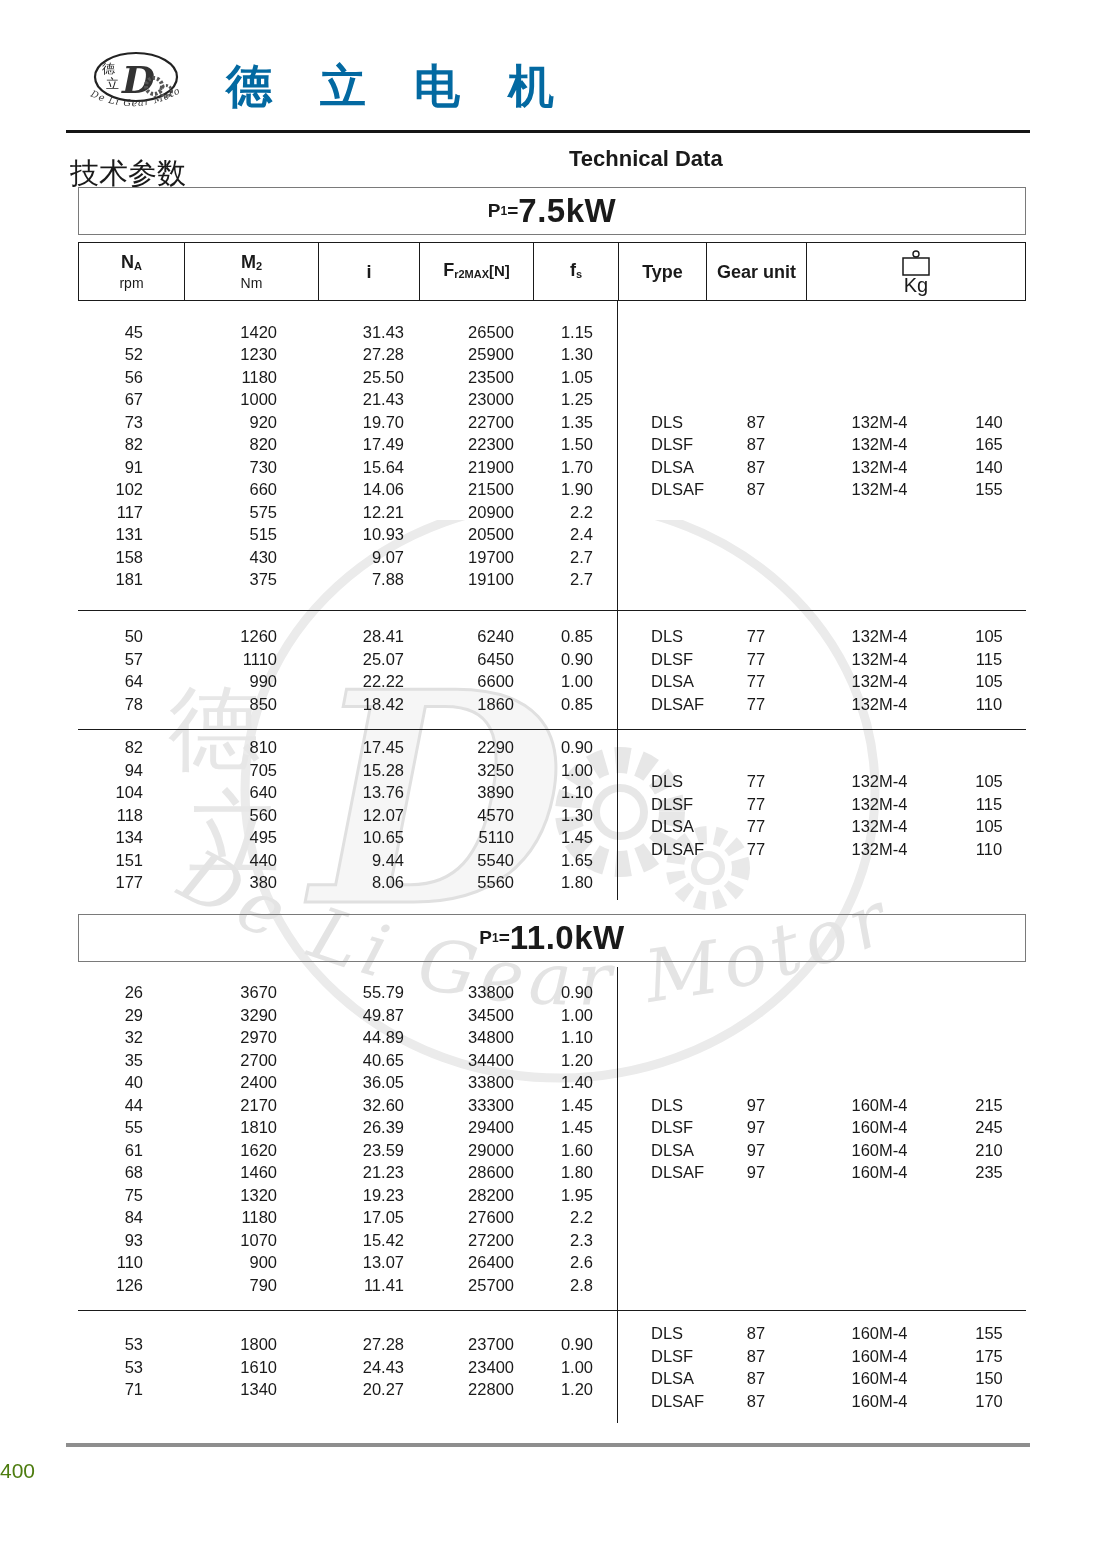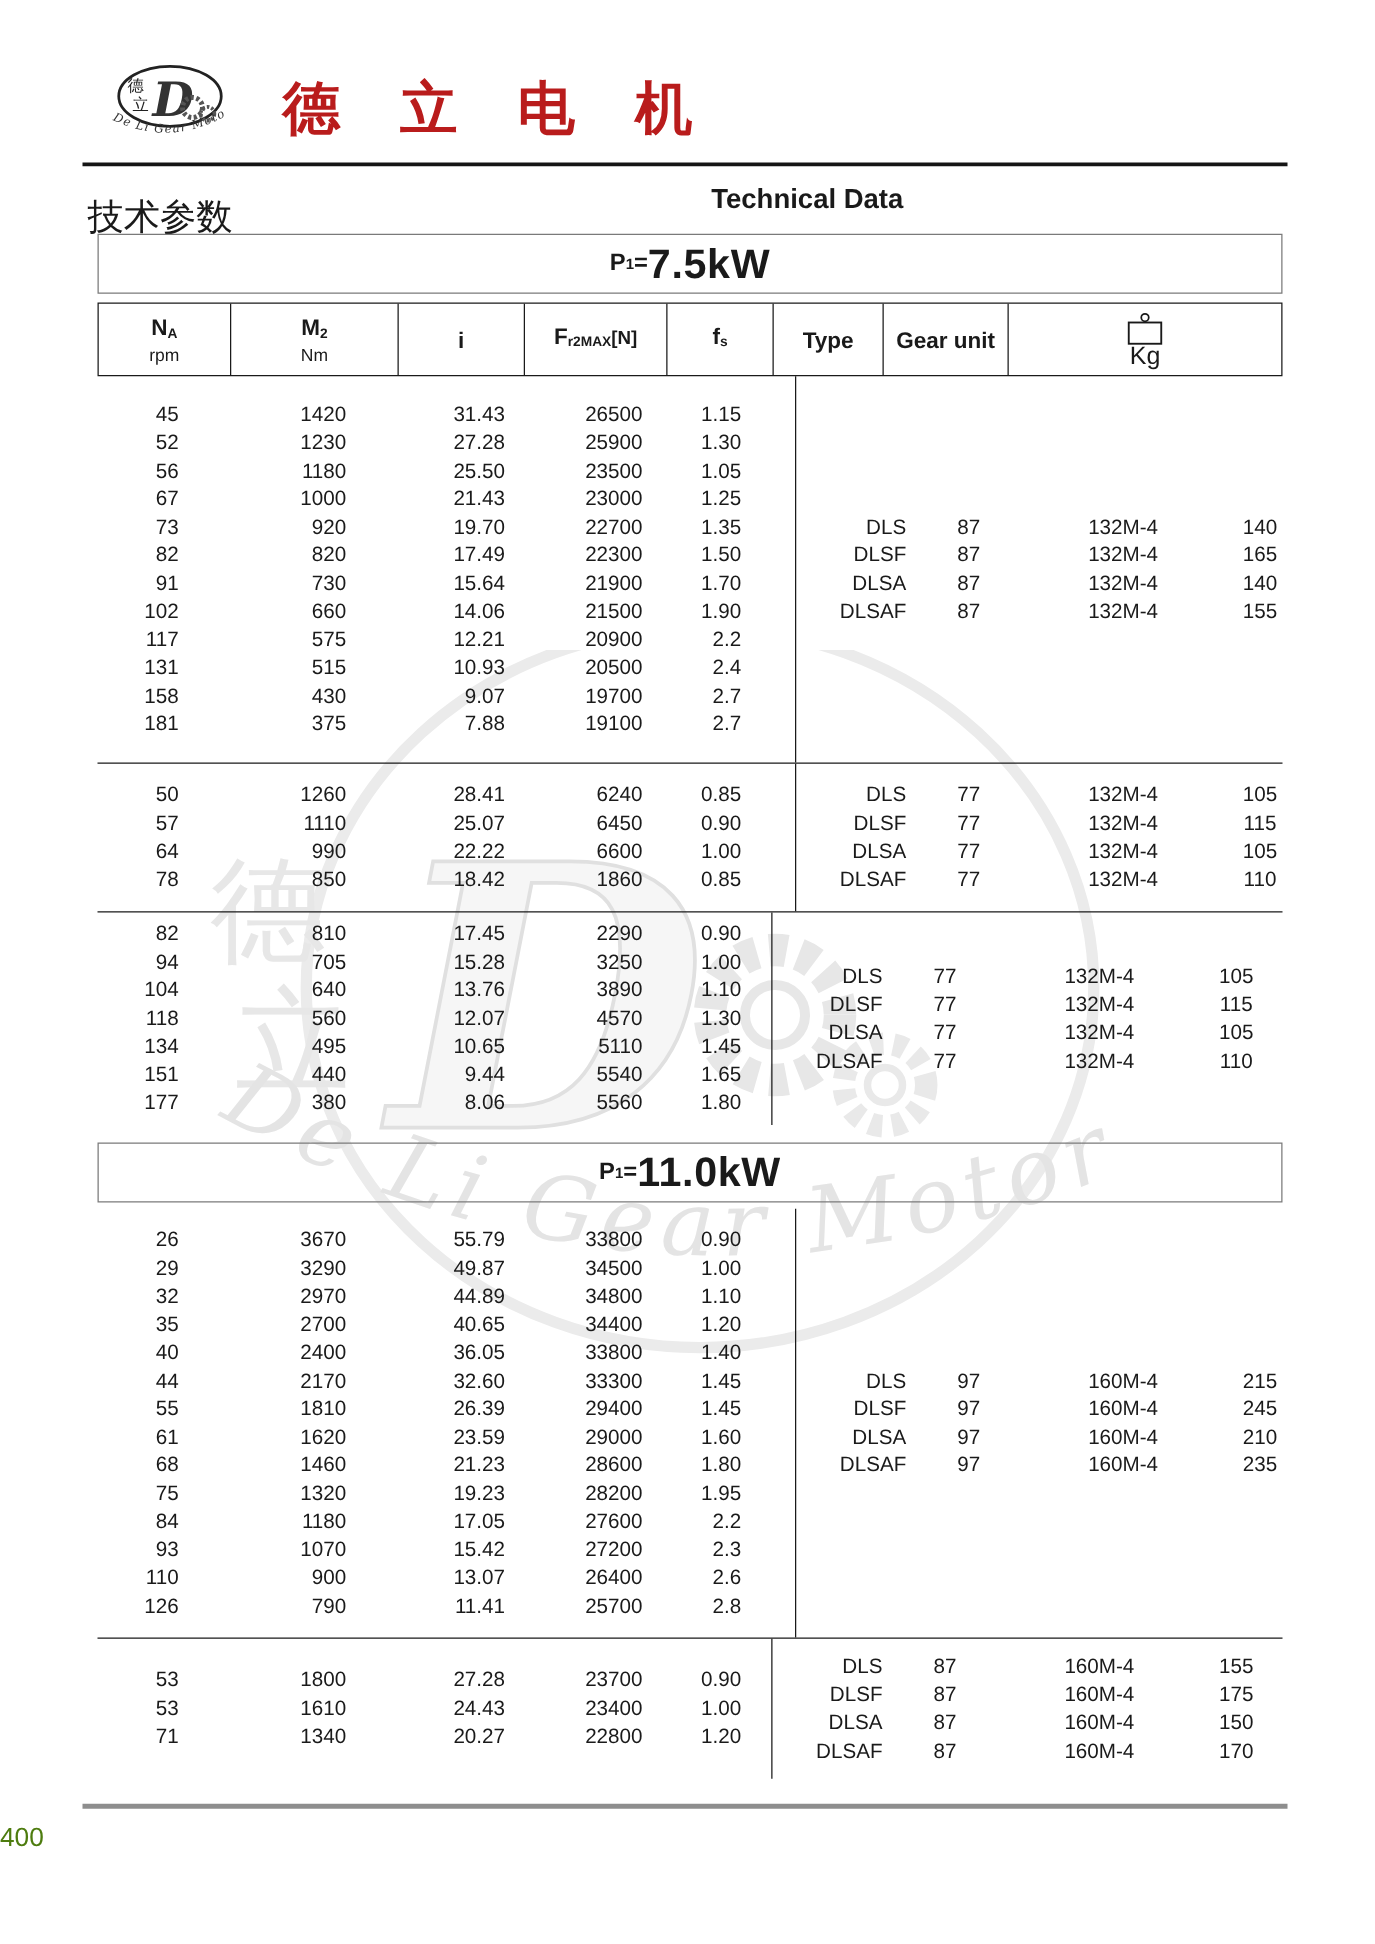--- a/index.html
+++ b/index.html
@@ -13,7 +13,7 @@
 
   
   .header{margin:50px 0 0 80px;display:flex;align-items:center;height:74px;}
-  .brand{margin-left:30px;font-family:"DejaVu Serif",serif;font-weight:bold;font-size:46px;letter-spacing:16px;color:#b91c1c;}
+  .brand{margin-left:30px;font-family:"DejaVu Serif",serif;font-weight:bold;font-size:46px;letter-spacing:16px;color:#0369a1;}
   .rule{margin:6px 0 0 66px;width:964px;height:3px;background:#151515;}
   .section-row{position:relative;height:42px;margin-left:70px;margin-top:4px;}
   .sec-cn{position:absolute;left:0;top:17px;font-size:29px;font-weight:normal;}

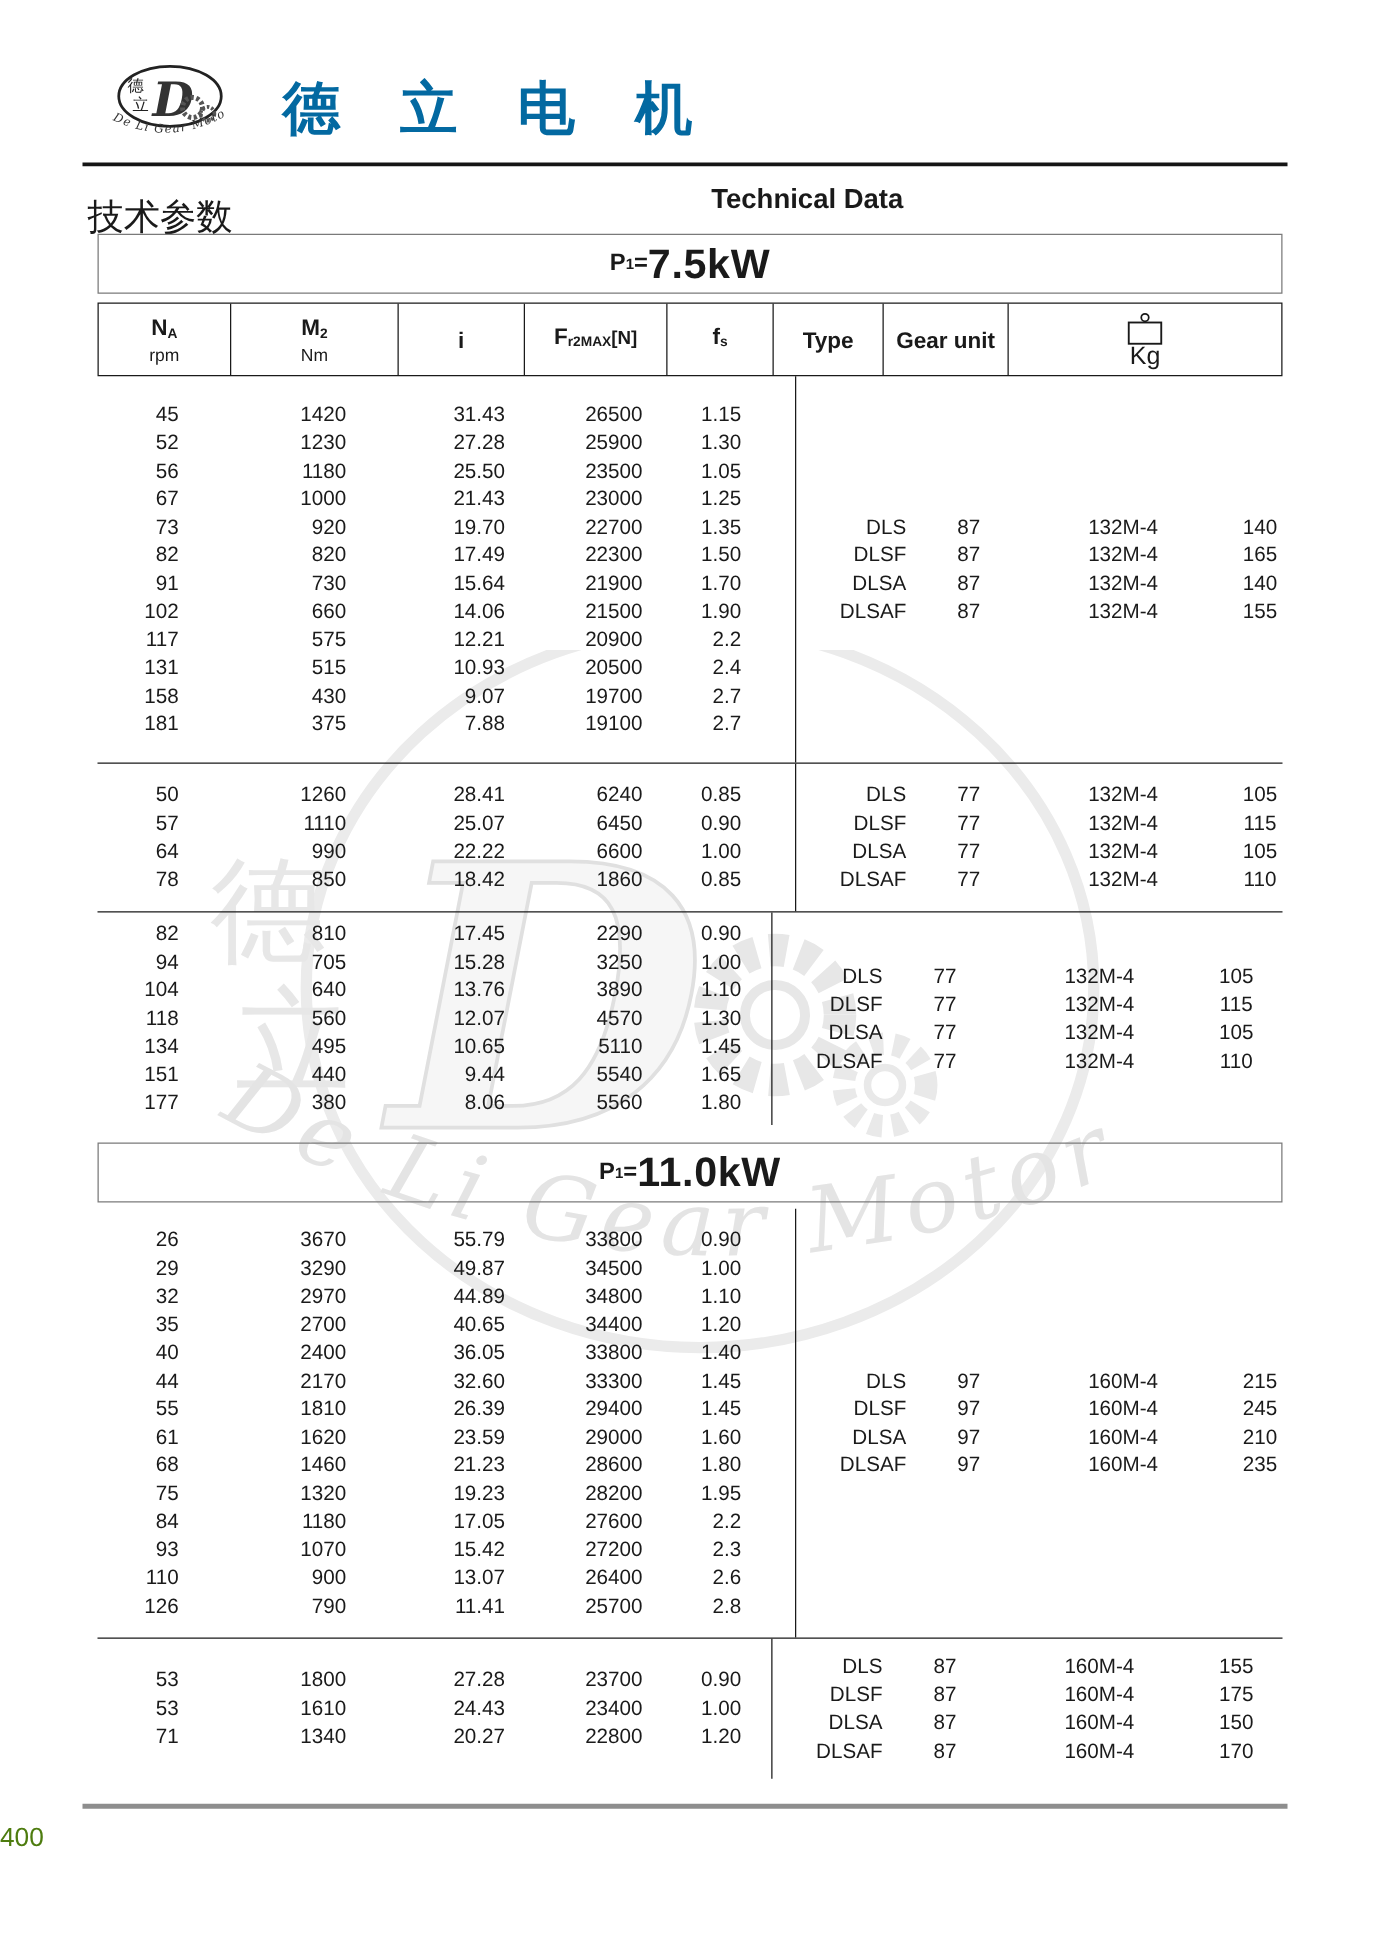--- a/index.html
+++ b/index.html
@@ -44,7 +44,7 @@
   
   .block{display:flex;}
   .t0b0{height:309px}.t0b1{height:118px}.t0b2{height:170px}.t1b0{height:343px}.t1b1{height:112px}
-  .t0b0,.t0b1,.t1b0{border-bottom:1.5px solid #1a1a1a;gap:19px;}
+  .t0b0,.t0b1,.t1b0{border-bottom:1.5px solid #1a1a1a;}
   .bleft{width:539px;display:flex;flex-direction:column;justify-content:center;}
   .bright{width:408px;border-left:1.3px solid #1a1a1a;display:flex;flex-direction:column;justify-content:center;}
   .drow,.trow{display:flex;line-height:22.5px;font-size:16.5px;white-space:nowrap;}

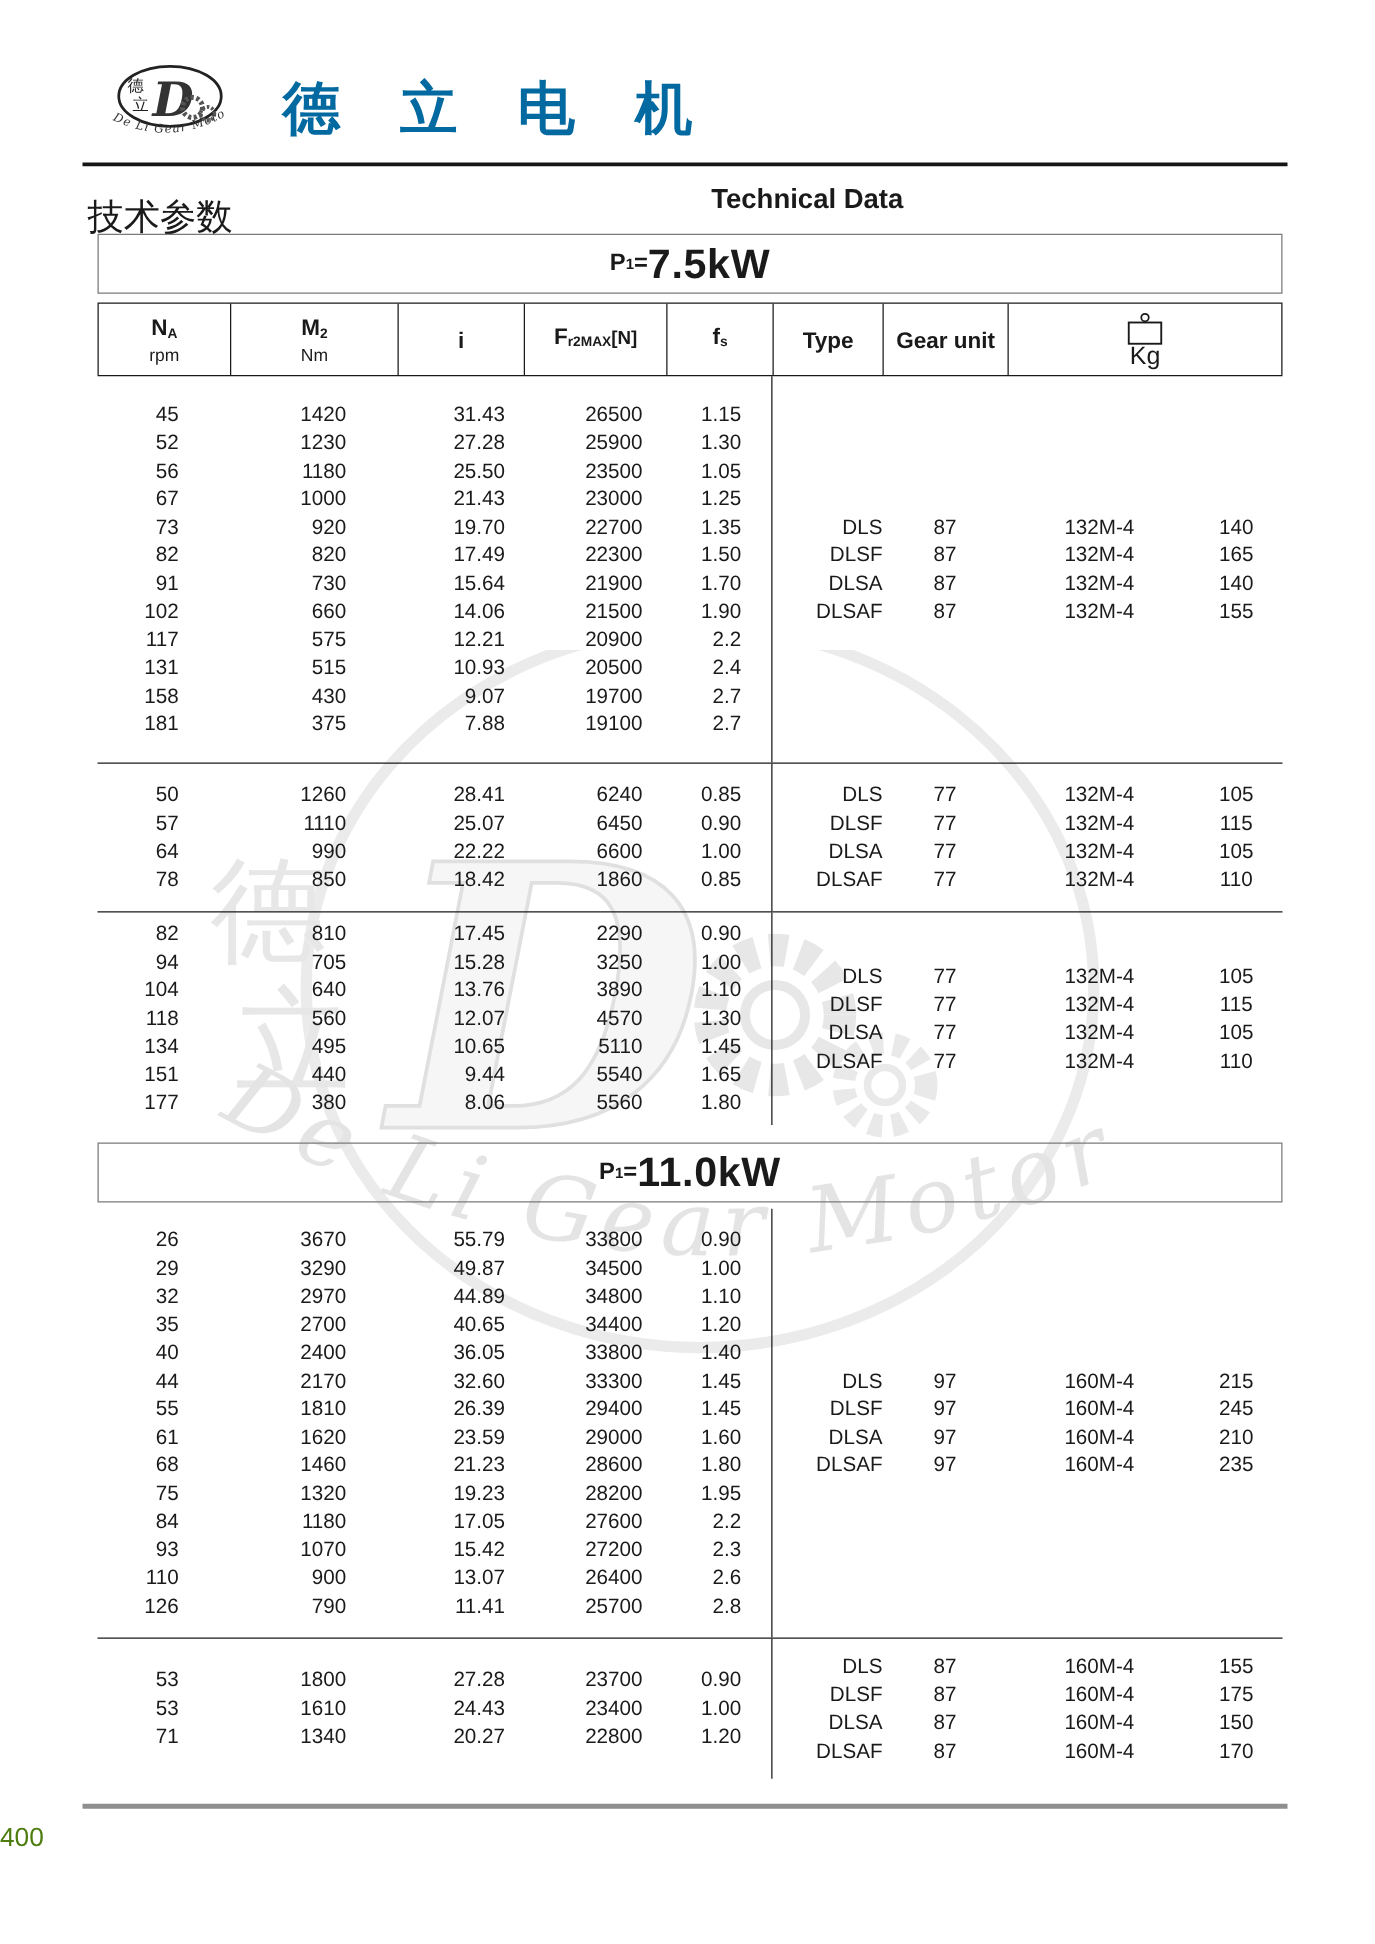--- a/index.html
+++ b/index.html
@@ -55,7 +55,7 @@
   .c3{width:114px;padding-right:18px}
   .c4{width:85px;padding-right:24px}
   .tc{display:inline-block;box-sizing:border-box;}
-  .t0{width:88px;text-align:right;padding-left:33px}
+  .t0{width:88px;text-align:left;padding-left:33px}
   .t1{width:100px;text-align:center}
   .t2{width:147px;text-align:center}
   .t3{width:72px;text-align:center}

